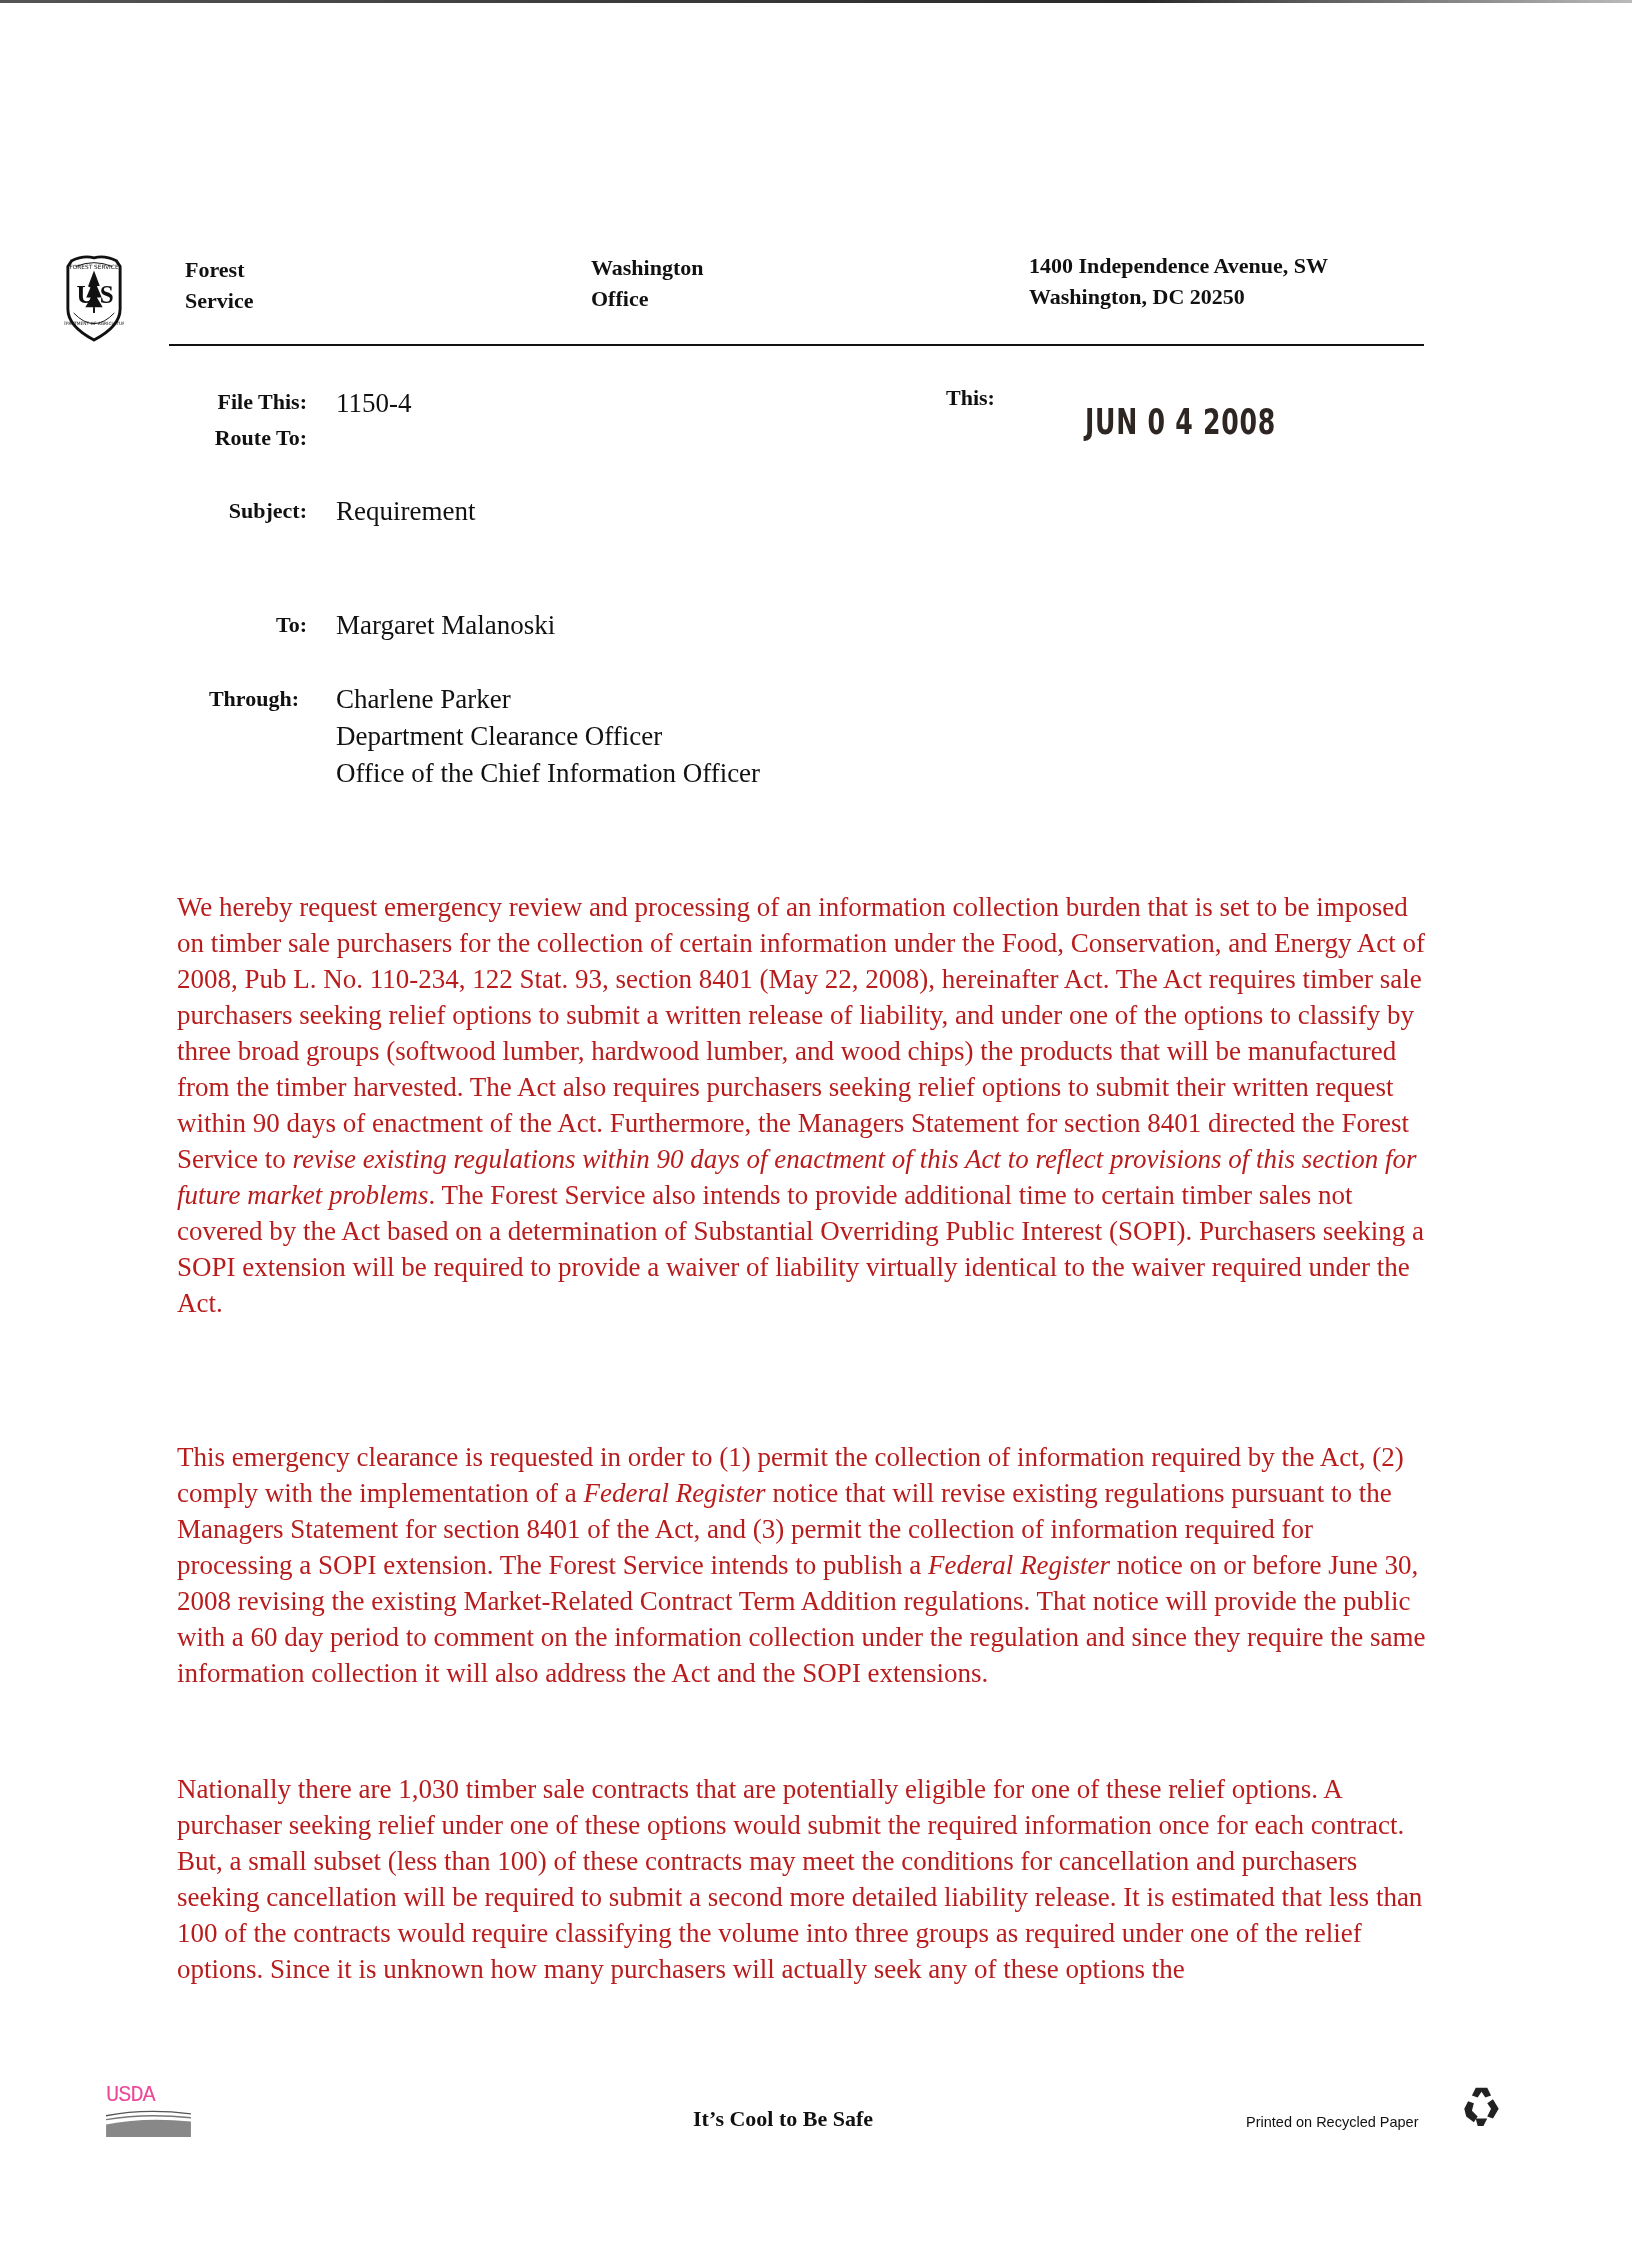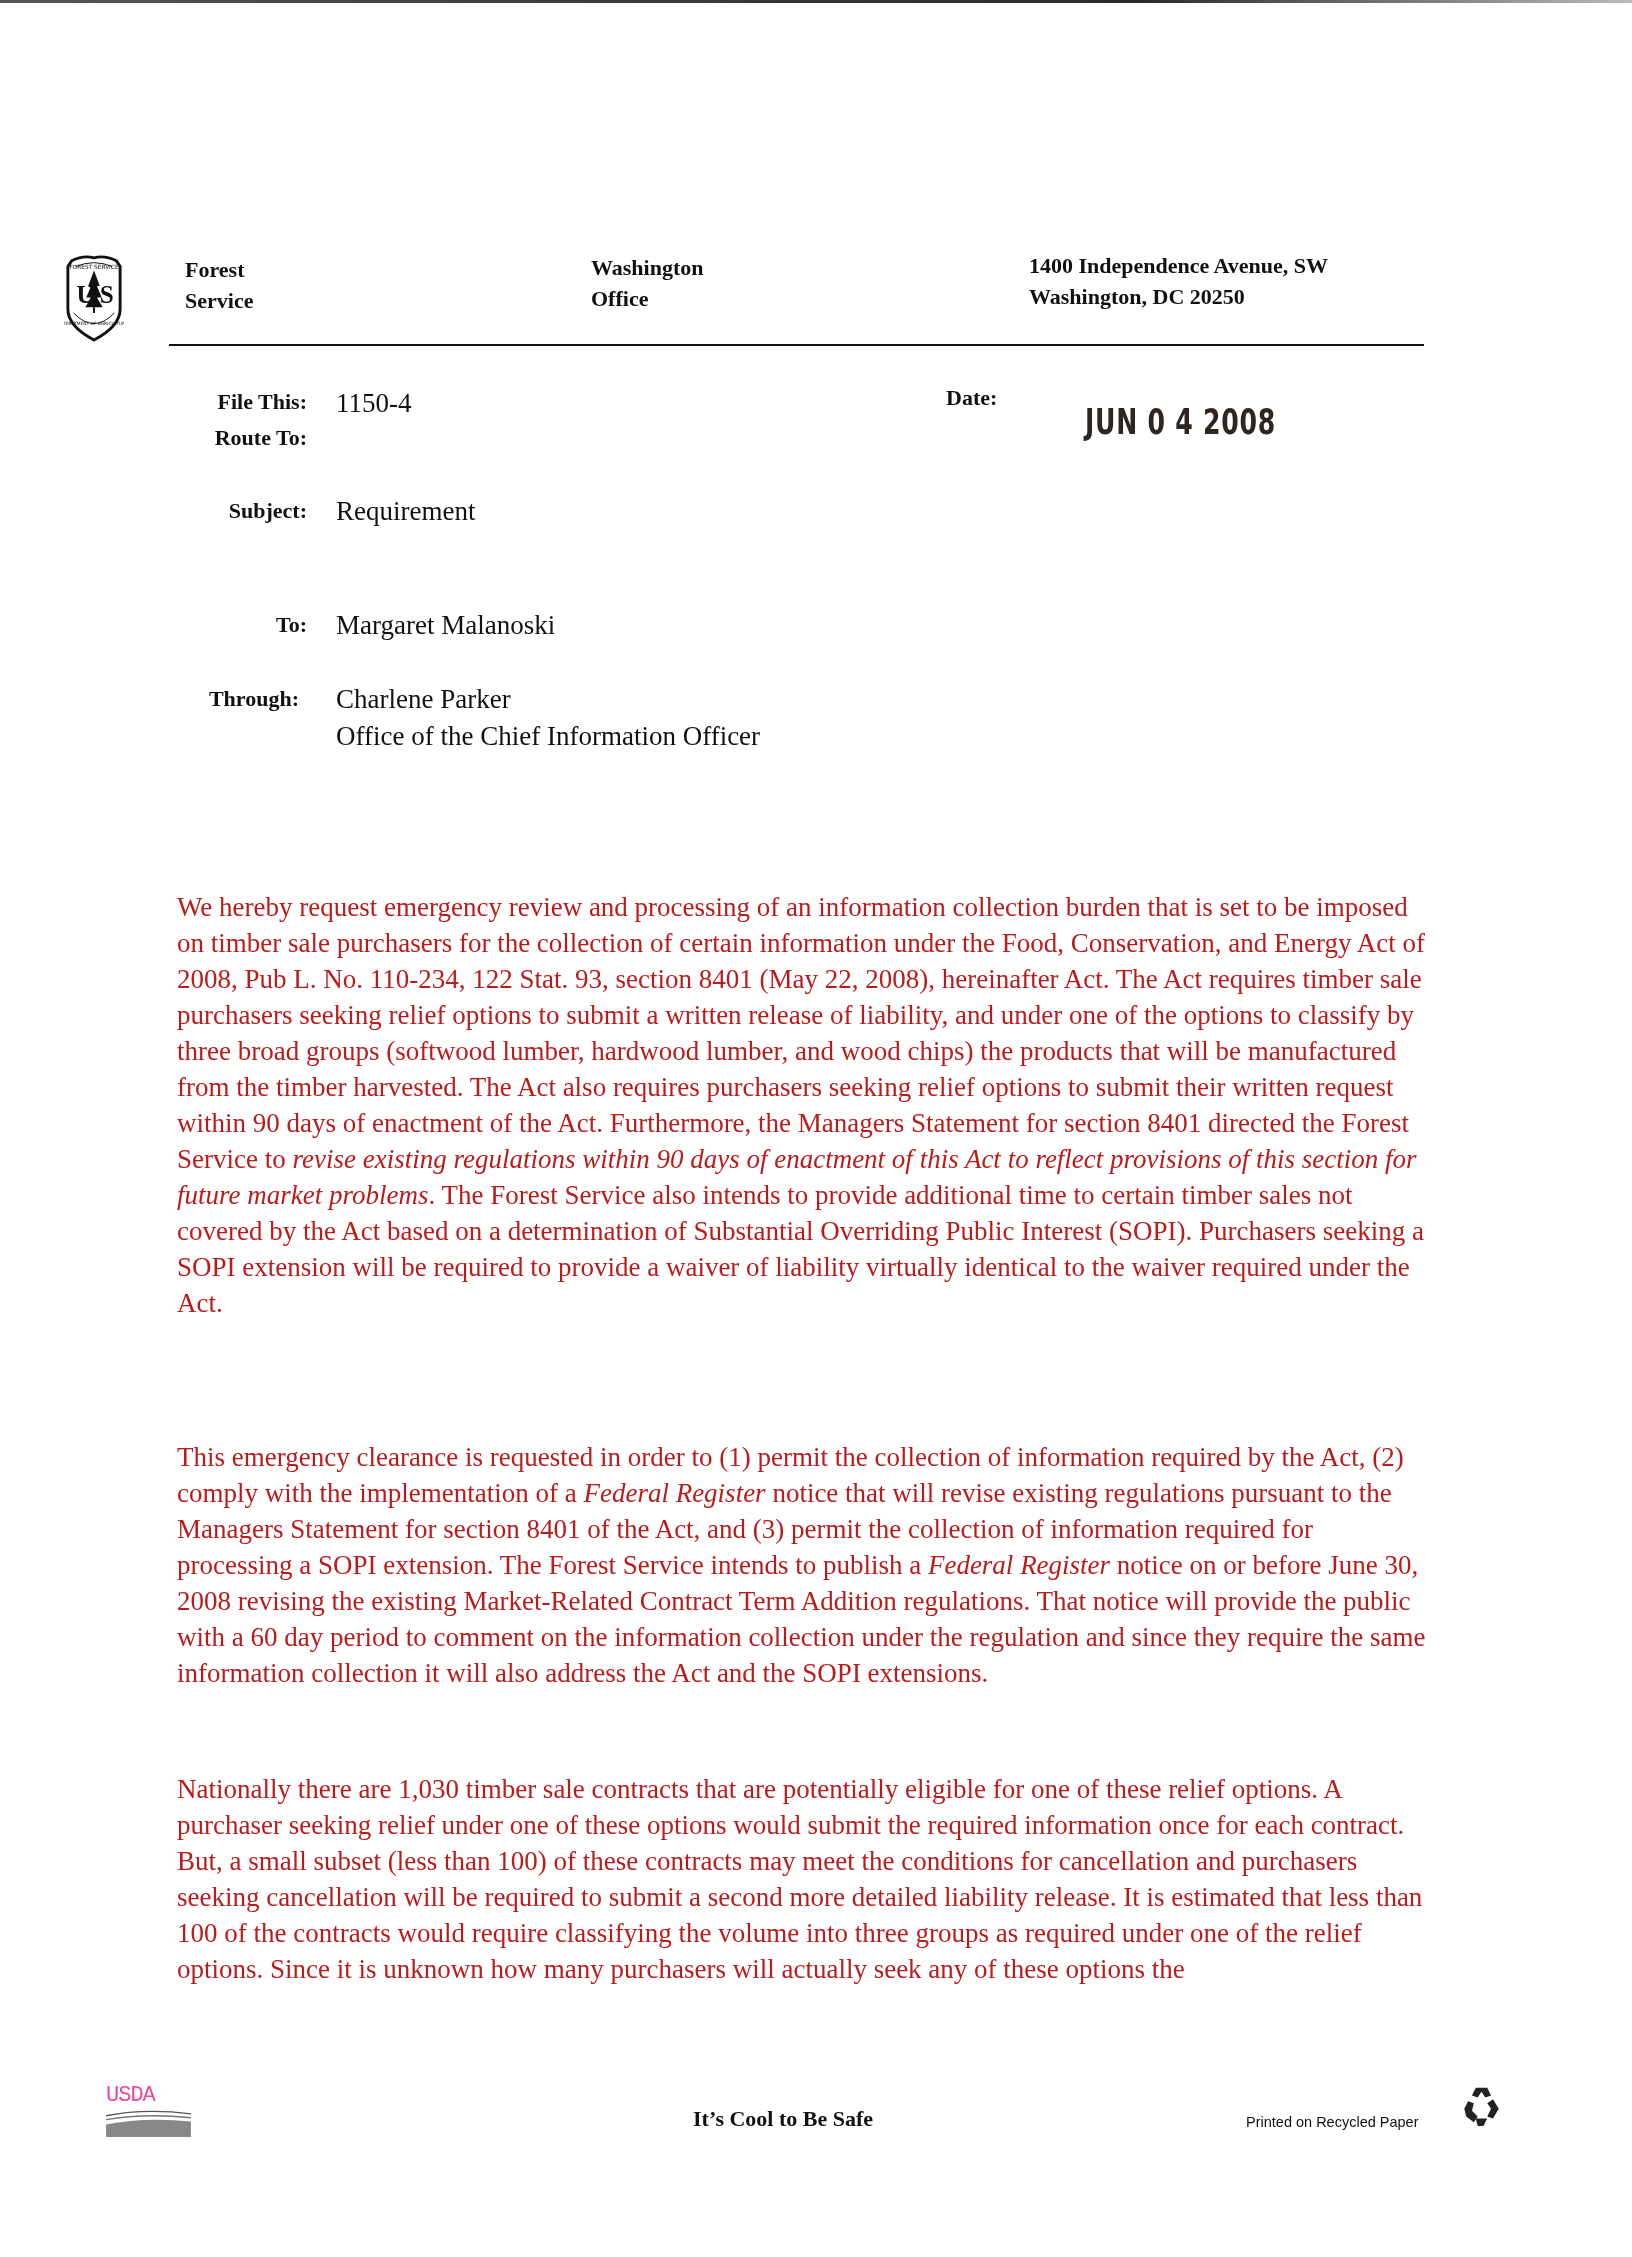--- a/index.html
+++ b/index.html
@@ -72,7 +72,7 @@
 <div class="abs lbl" style="left:154px; width:153px; top:425px;">Route To:</div>
 <div class="abs val" style="left:336px; top:421px;"></div>
 
-<div class="abs lbl" style="left:946px; width:77px; top:385px; text-align:left;">Date:</div>
+<div class="abs lbl" style="left:946px; width:77px; top:385px; text-align:left;">This:</div>
 <div class="abs stamp" style="left:1085px; top:402px;">JUN 0 4 2008</div>
 
 <div class="abs lbl" style="left:154px; width:153px; top:498px;">Subject:</div>

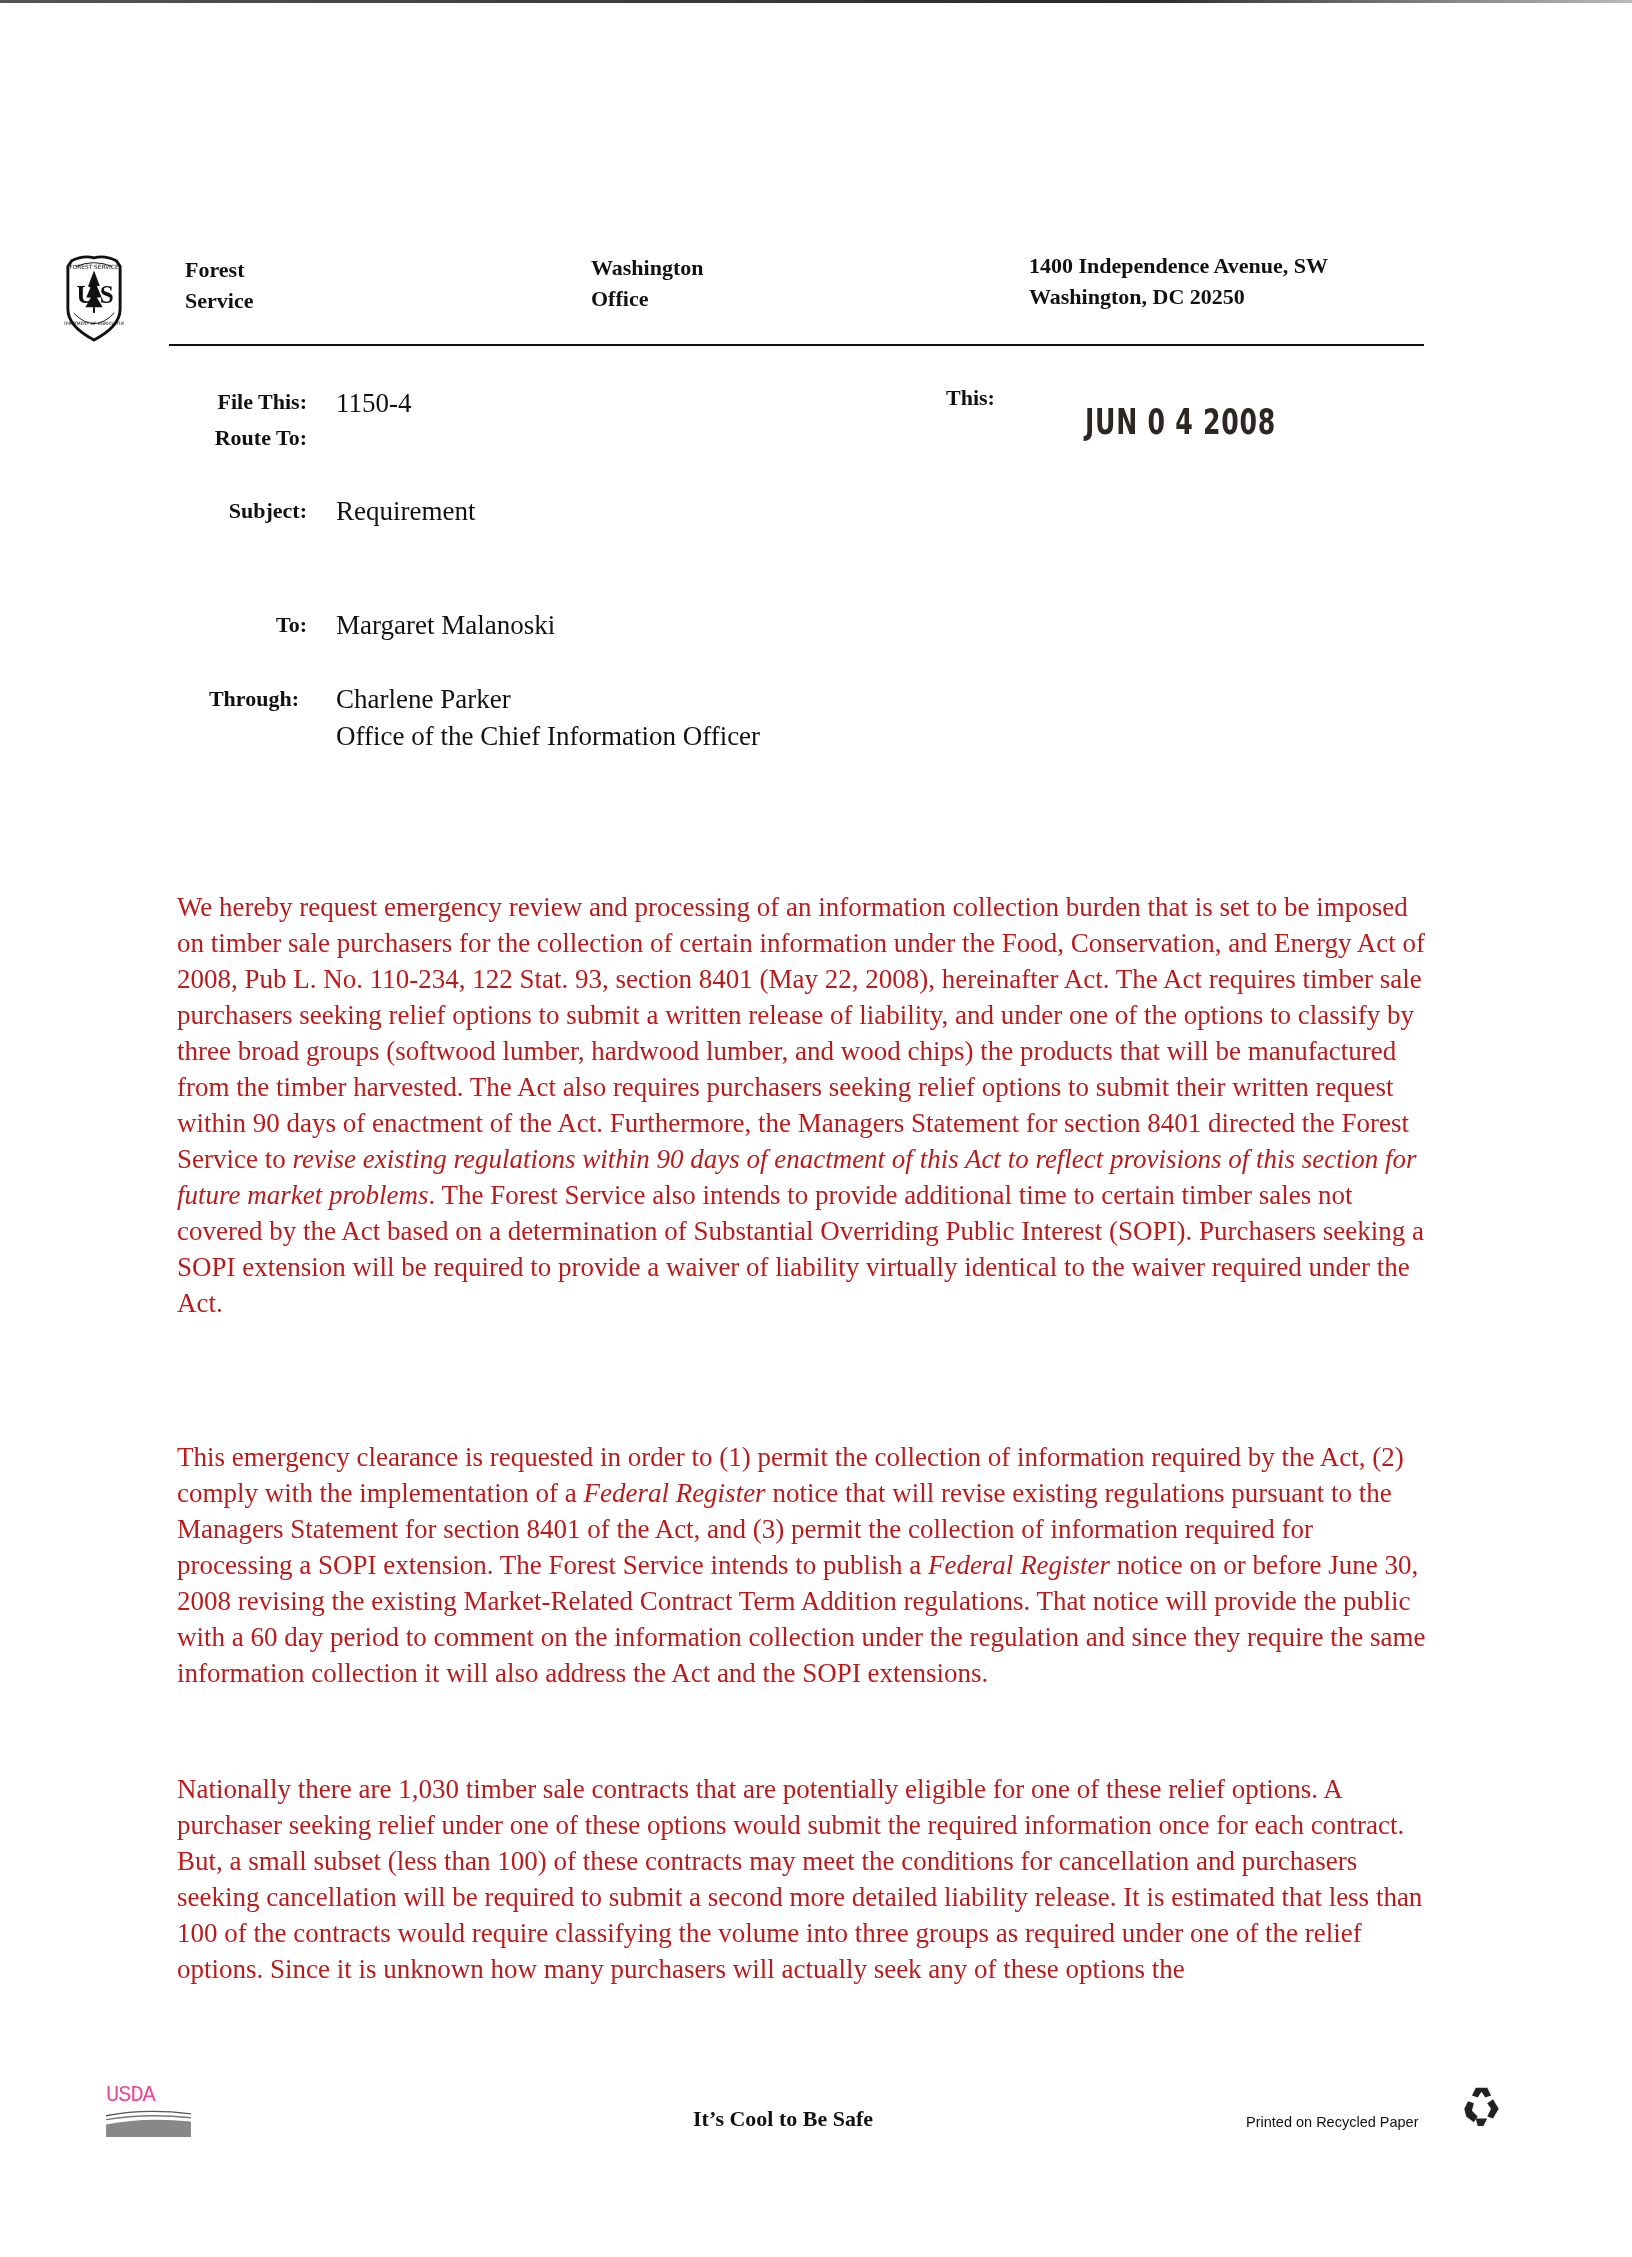--- a/index.html
+++ b/index.html
@@ -86,6 +86,7 @@
 <div class="abs lbl" style="left:154px; width:145px; top:686px;">Through:</div>
 <div class="abs val" style="left:336px; top:681px;">
   <div>Charlene Parker</div>
+  <div>Department Clearance Officer</div>
   <div>Office of the Chief Information Officer</div>
 </div>
 

